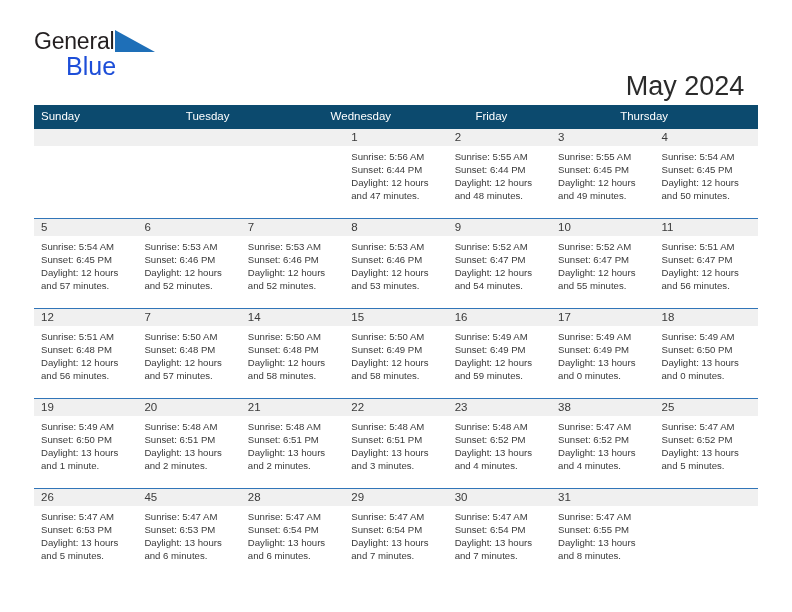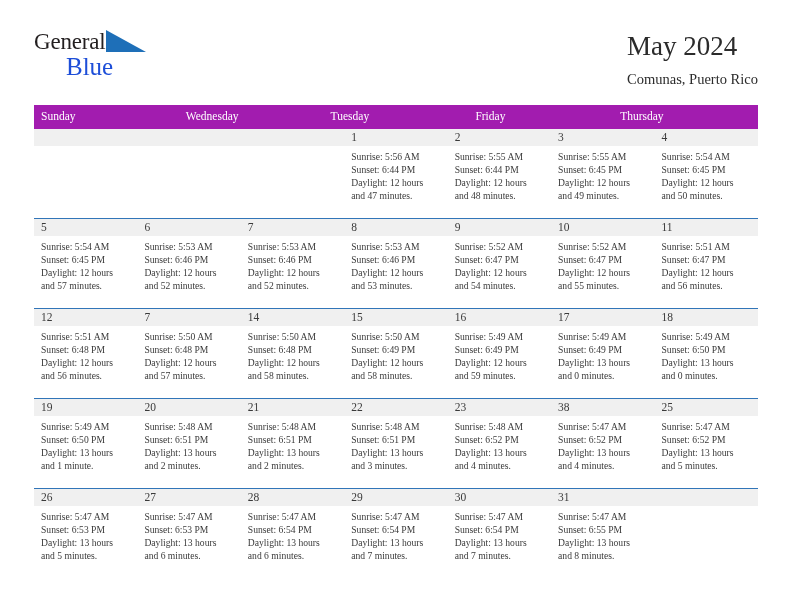--- a/index.html
+++ b/index.html
@@ -19,7 +19,6 @@
     width: 792px;
     height: 520px;
     box-sizing: border-box;
-    font-family: Liberation Serif, serif;
   }
 
   

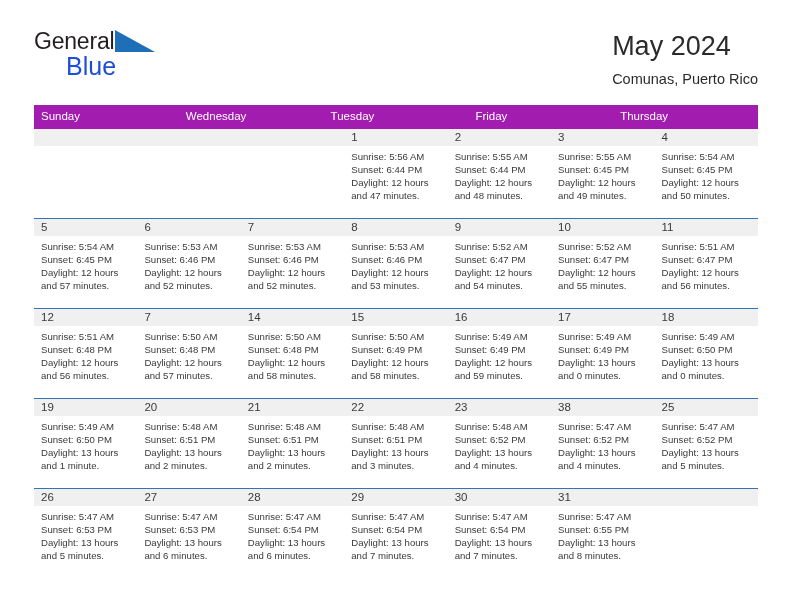--- a/index.html
+++ b/index.html
@@ -63,8 +63,9 @@
   }
 
   .titles {
-    text-align: left;
+    text-align: center;
     padding-top: 2px;
+    margin-top: 40px;
   }
   .cal-title {
     font-size: 27px;

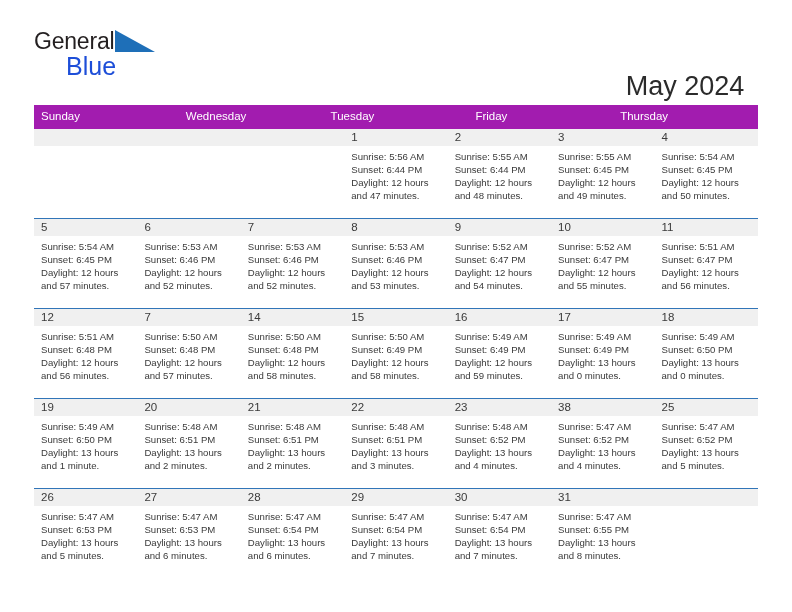--- a/index.html
+++ b/index.html
@@ -90,7 +90,7 @@
   }
   .dow-head {
     display: flex;
-    background: #a21caf;
+    background: #0c4a6e;
   }
   .dow {
     flex: 1 1 0;

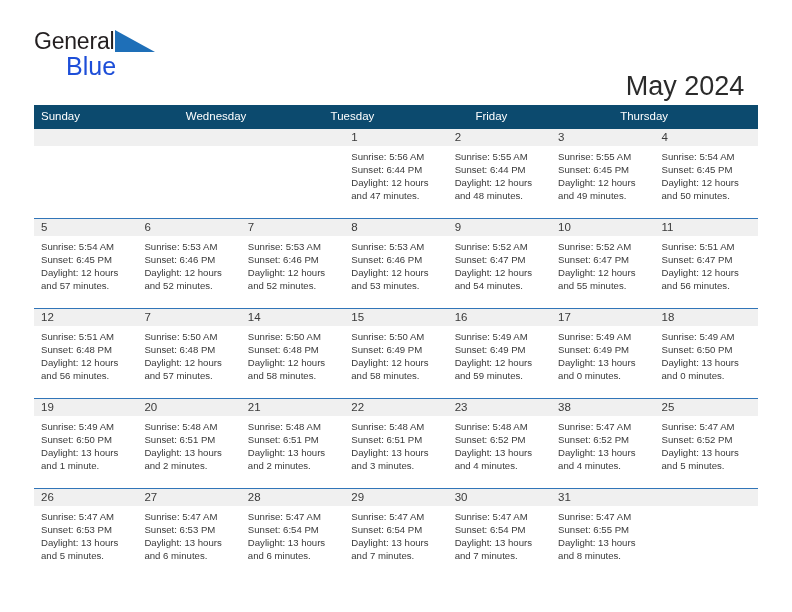--- a/index.html
+++ b/index.html
@@ -162,8 +162,8 @@
   <div class="calendar">
     <div class="dow-head">
       <div class="dow">Sunday</div>
+      <div class="dow">Tuesday</div>
       <div class="dow">Wednesday</div>
-      <div class="dow">Tuesday</div>
       <div class="dow">Friday</div>
       <div class="dow">Thursday</div>
     </div>

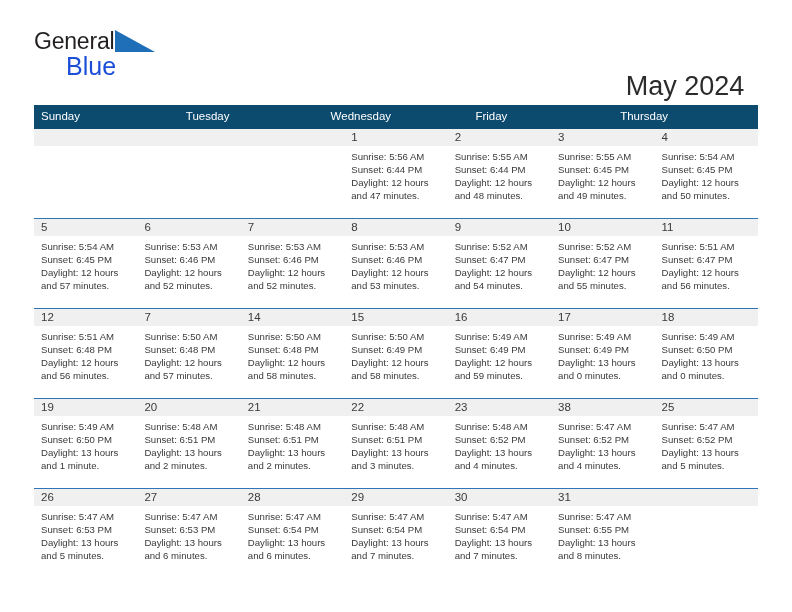--- a/index.html
+++ b/index.html
@@ -440,7 +440,7 @@
             </div>
           </div>
           <div class="cell">
-            <div class="daynum-band">27</div>
+            <div class="daynum-band">45</div>
             <div class="body">
               <div>Sunrise: 5:47 AM</div>
               <div>Sunset: 6:53 PM</div>

